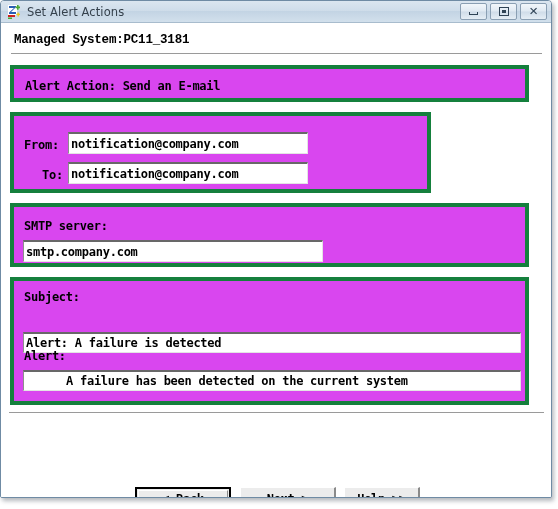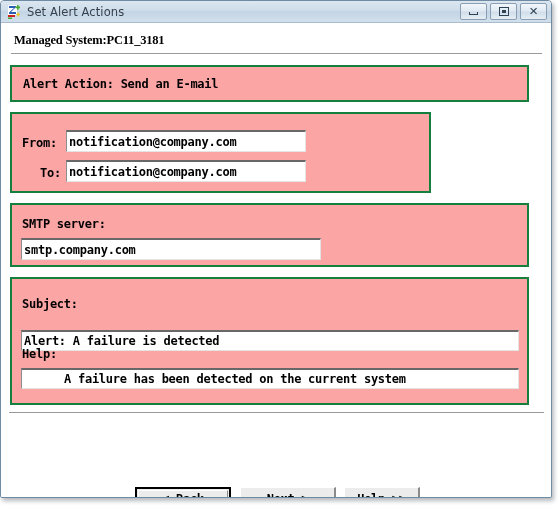--- a/index.html
+++ b/index.html
@@ -107,7 +107,7 @@
     position: absolute;
     left: 13px;
     top: 10px;
-    font-family: Liberation Serif, serif;
+    font-family: Liberation Mono, monospace;
     font-size: 12.5px;
     font-weight: bold;
     color: #000000;

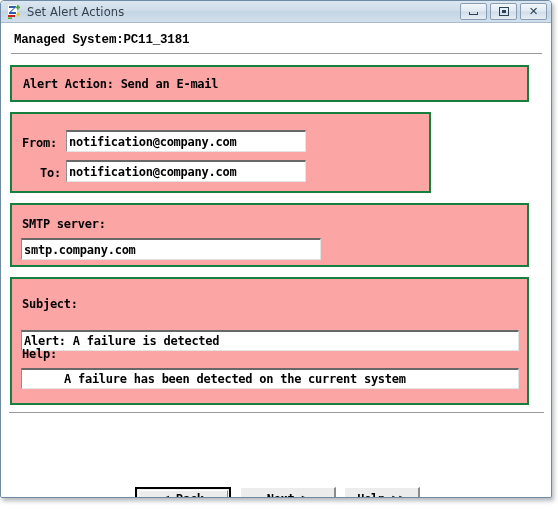--- a/index.html
+++ b/index.html
@@ -134,8 +134,8 @@
   
   .group {
     position: absolute;
-    border: 2px solid #15803d;
-    background: #fca5a5;
+    border: 4px solid #15803d;
+    background: #d946ef;
     box-sizing: border-box;
   }
   .g-action  { left: 9px;  top: 42px;  width: 519px; height: 37px; }

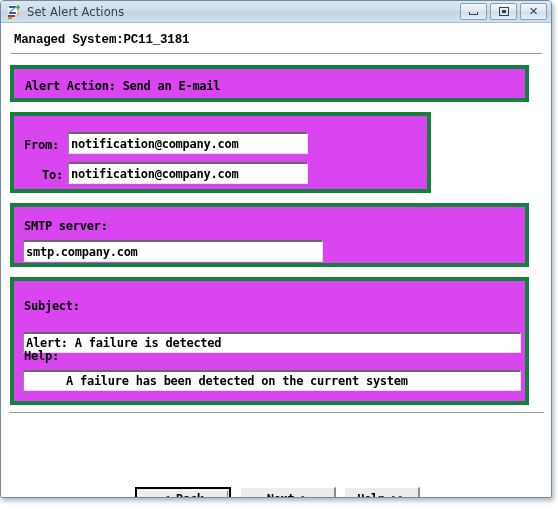--- a/index.html
+++ b/index.html
@@ -193,7 +193,7 @@
   .f-smtp   { left: 9px;  top: 33px;  width: 300px; height: 22px; }
 
   
-  .lbl-subject { left: 10px; top: 18px; }
+  .lbl-subject { left: 10px; top: 9px; }
   .f-subject   { left: 9px;  top: 31px;  width: 498px; height: 21px; margin-top: 20px; }
   .lbl-body    { left: 10px; top: 68px; }
   .f-body      { left: 9px;  top: 89px;  width: 498px; height: 21px; padding-left: 40px; }

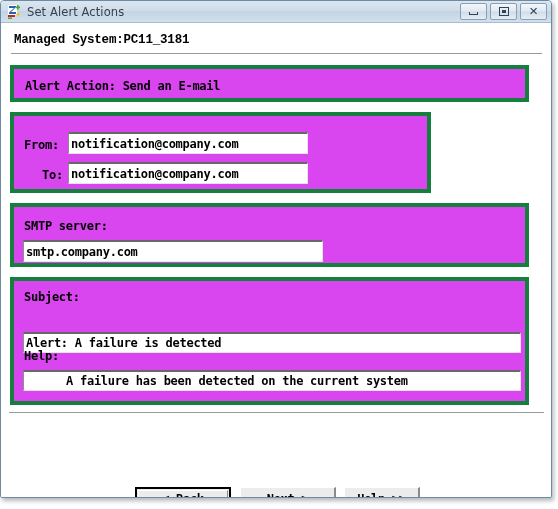--- a/index.html
+++ b/index.html
@@ -304,7 +304,7 @@
         <span>Alert: A failure is detected</span>
       </div>
 
-      <div class="mono lbl lbl-body">Help:</div>
+      <div class="mono lbl lbl-body">Alert:</div>
       <div class="field f-body">
         <span>A failure has been detected on the current system</span>
       </div>

